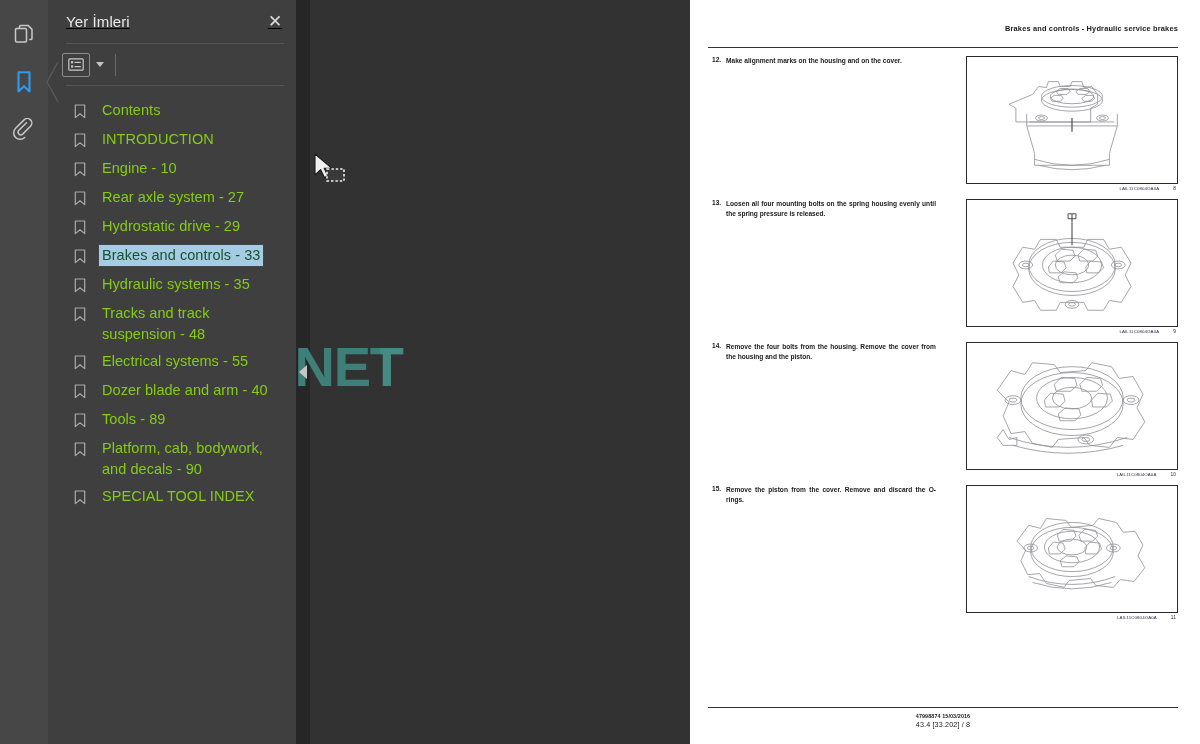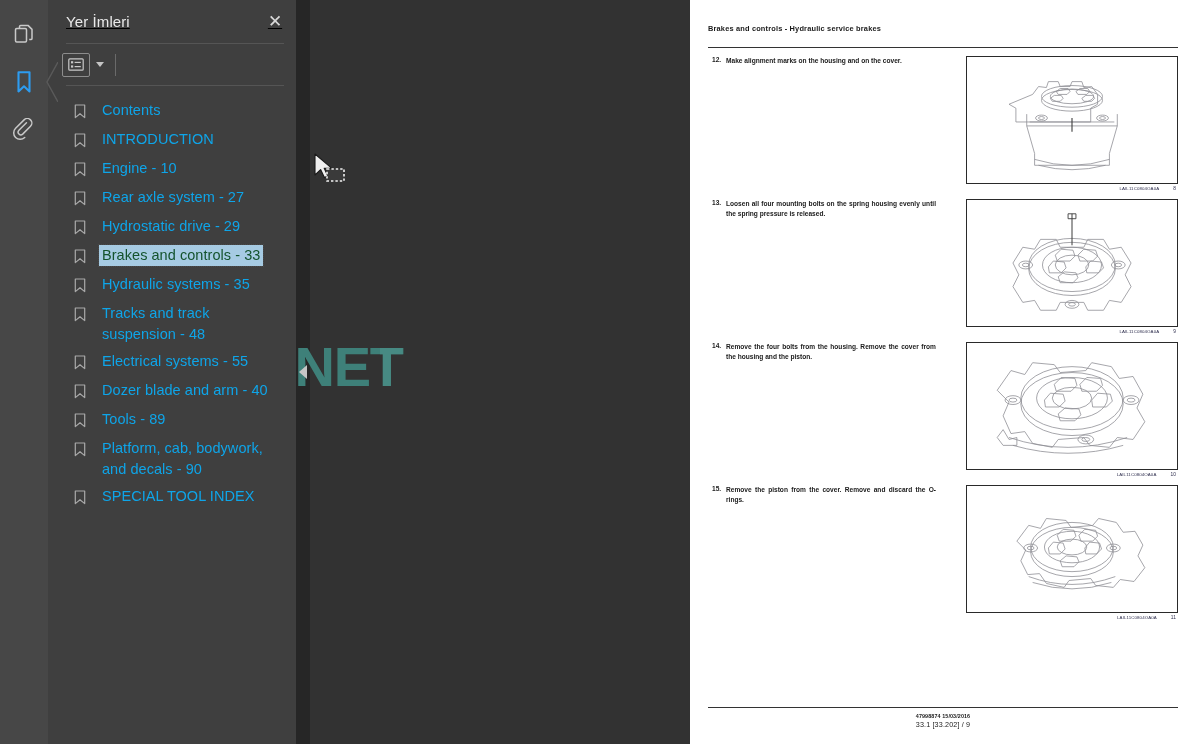--- a/index.html
+++ b/index.html
@@ -184,7 +184,7 @@
     overflow: hidden;
   }
   #doc-header {
-    text-align: left;
+    text-align: right;
     font-family: "Liberation Sans", sans-serif;
     font-size: 7.4px;
     font-weight: bold;

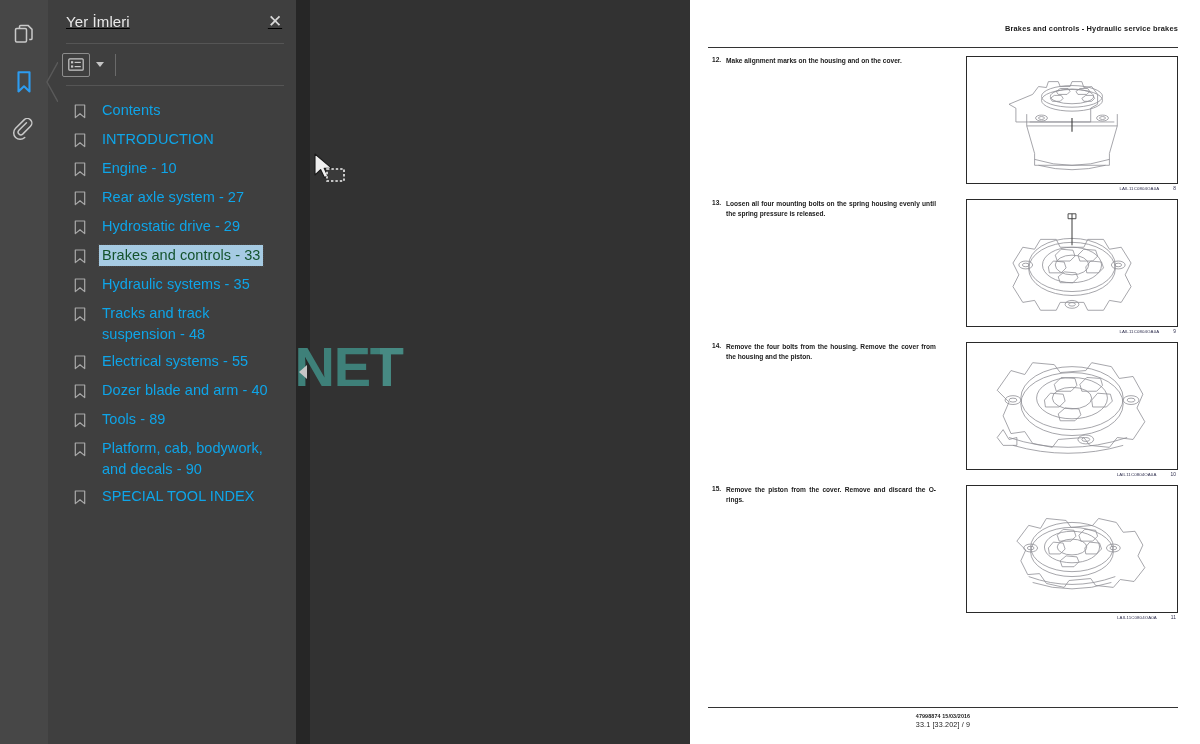--- a/index.html
+++ b/index.html
@@ -130,7 +130,7 @@
     margin-top: 4px;
   }
   .bm-label {
-    color: #0ea5e9;
+    color: #84cc16;
     font-size: 14.5px;
     line-height: 21px;
     letter-spacing: .05px;

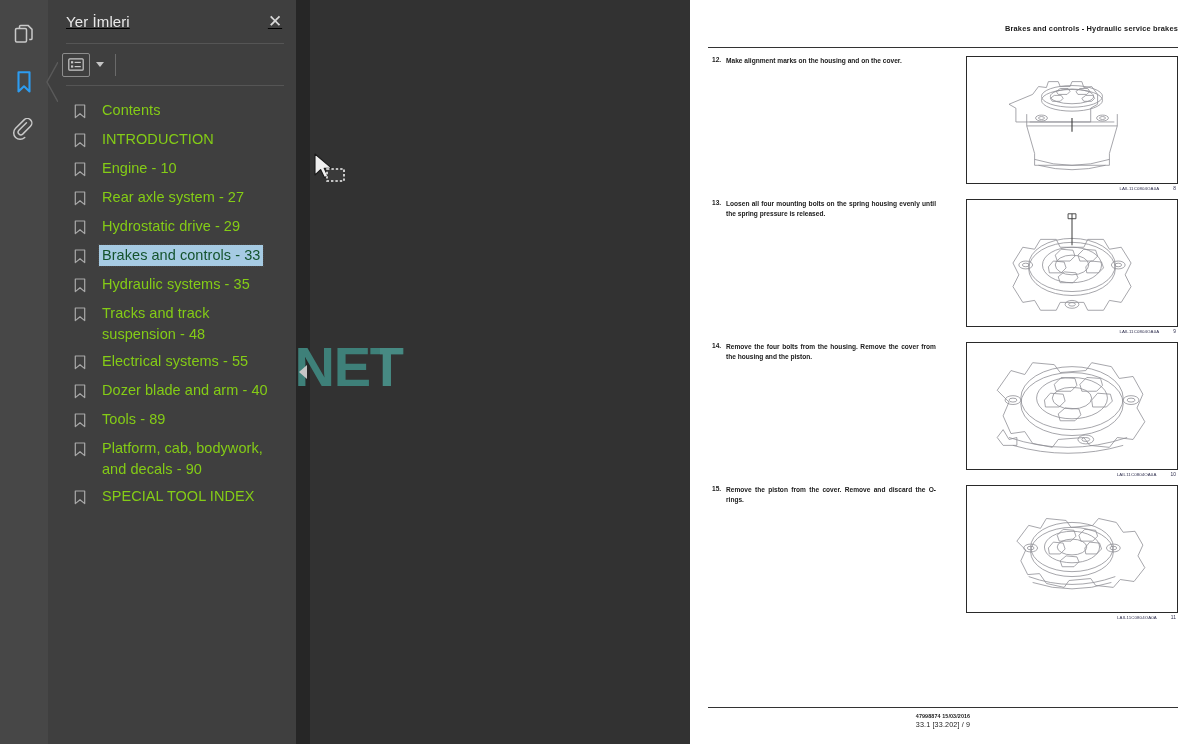--- a/index.html
+++ b/index.html
@@ -622,7 +622,7 @@
       <div id="footer-rule"></div>
       <div id="footer-lines">
         <div id="footer-code">47998874 15/03/2016</div>
-        <div id="footer-page">33.1 [33.202] / 9</div>
+        <div id="footer-page">43.4 [33.202] / 8</div>
       </div>
     </div>
 

